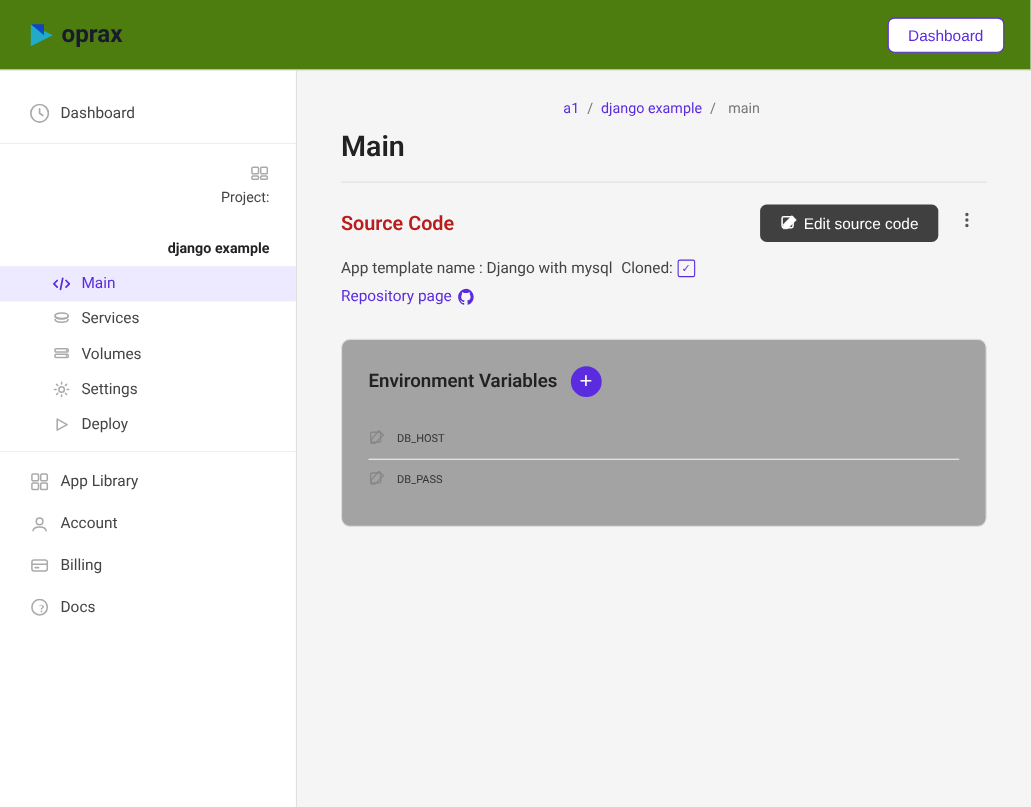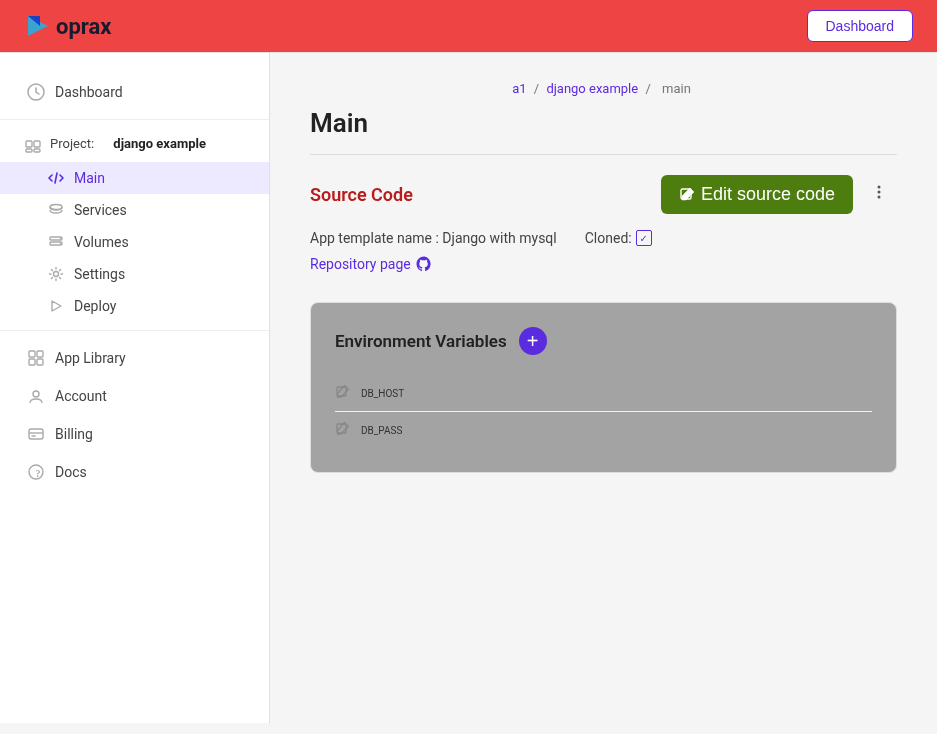--- a/index.html
+++ b/index.html
@@ -7,9 +7,9 @@
 
     
     .header {
-      background: #ef4444;
+      background: #4d7c0f;
       border-bottom: 1px solid #e0e0e0;
-      height: 53px;
+      height: 64px;
       display: flex;
       align-items: center;
       justify-content: space-between;

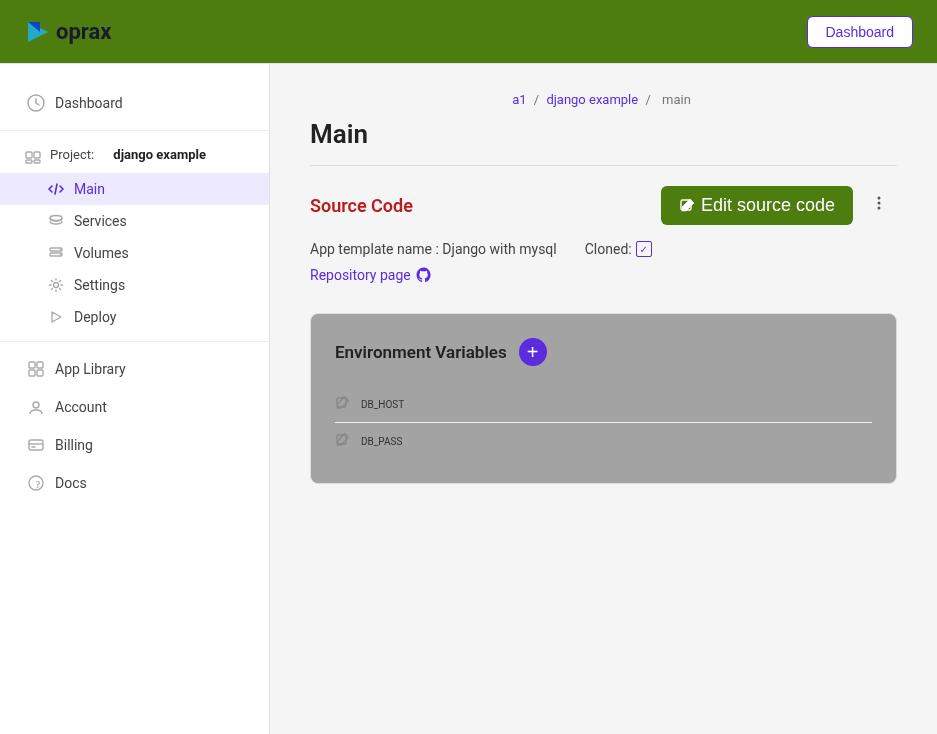--- a/index.html
+++ b/index.html
@@ -63,11 +63,12 @@
     }
     .sidebar-project {
       display: flex;
-      align-items: flex-start;
+      align-items: flex-end;
       gap: 8px;
       padding: 8px 24px;
       font-size: 13px;
       color: #444;
+      flex-direction: column;
     }
 
     .sidebar-sub {

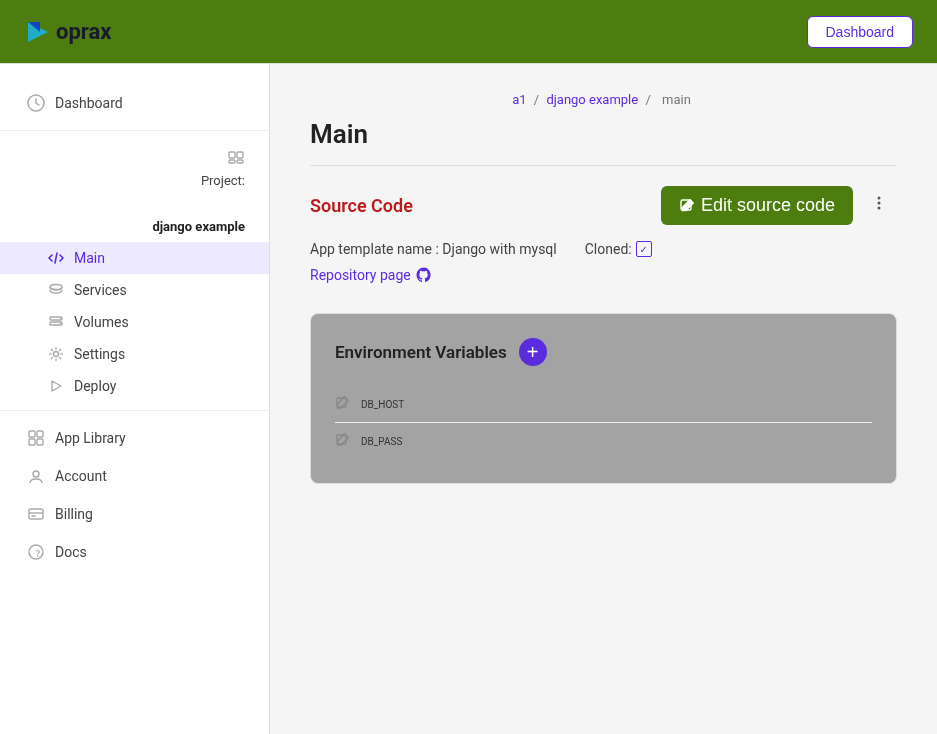--- a/index.html
+++ b/index.html
@@ -140,12 +140,12 @@
     }
 
     .edit-btn {
-      background: #4d7c0f;
+      background: #404040;
       color: #fff;
       border: none;
       padding: 9px 18px;
       border-radius: 6px;
-      font-size: 18px;
+      font-size: 14px;
       cursor: pointer;
       display: flex;
       align-items: center;

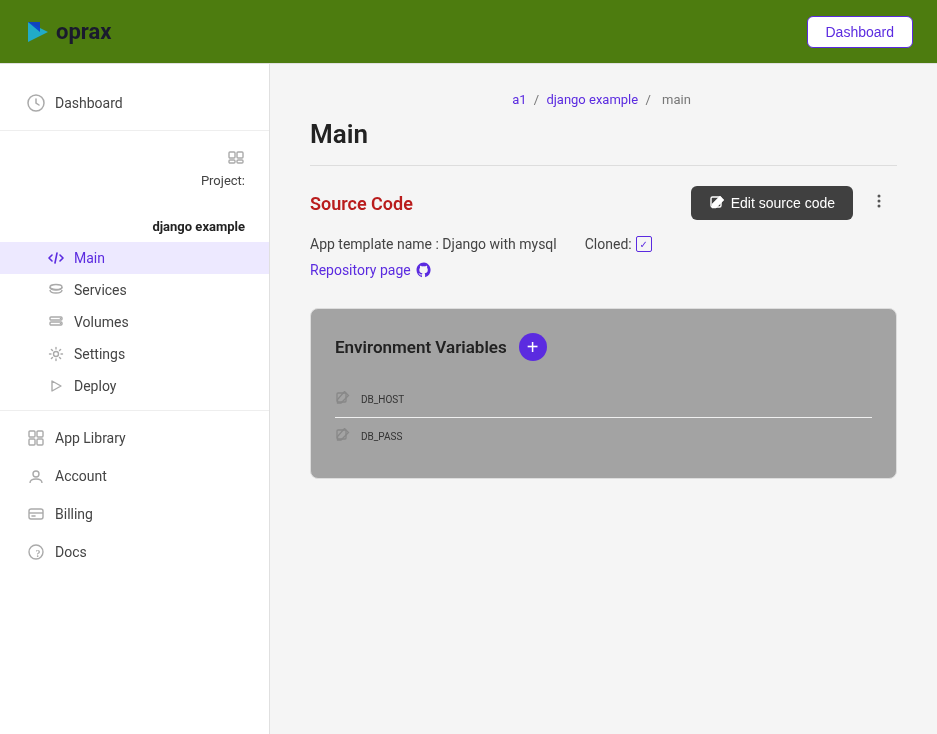--- a/index.html
+++ b/index.html
@@ -168,7 +168,7 @@
       margin-bottom: 10px;
       display: flex;
       align-items: center;
-      gap: 28px;
+      gap: 8px;
     }
     .cloned-check {
       display: inline-flex;

